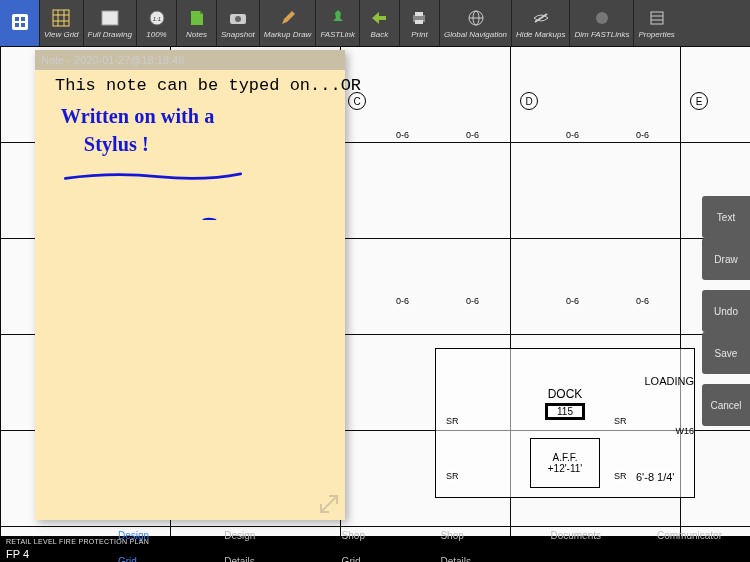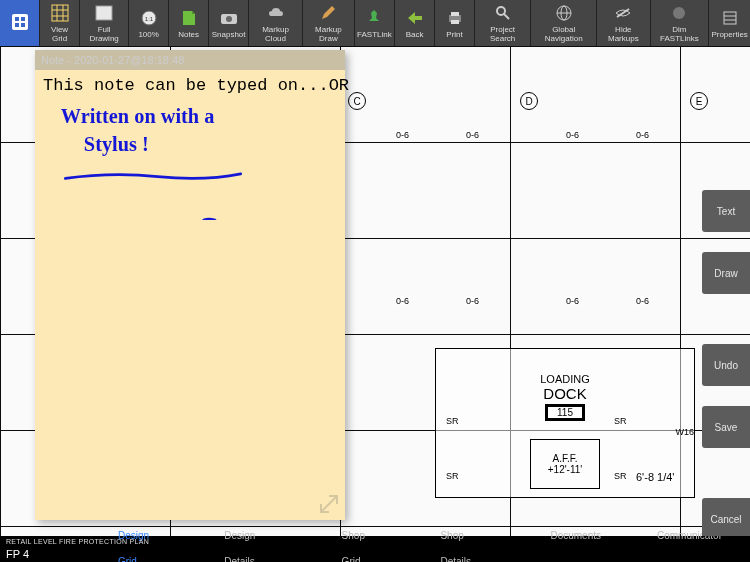--- a/index.html
+++ b/index.html
@@ -23,6 +23,7 @@
     min-width: 40px;
     cursor: pointer;
     text-align: center;
+    font-style: italic;
   }
   .tb-btn .ico { width: 20px; height: 20px; display: flex; align-items: center; justify-content: center; margin-bottom: 2px; }
   .tb-btn.app { background: #3a67c9; color: #fff; }

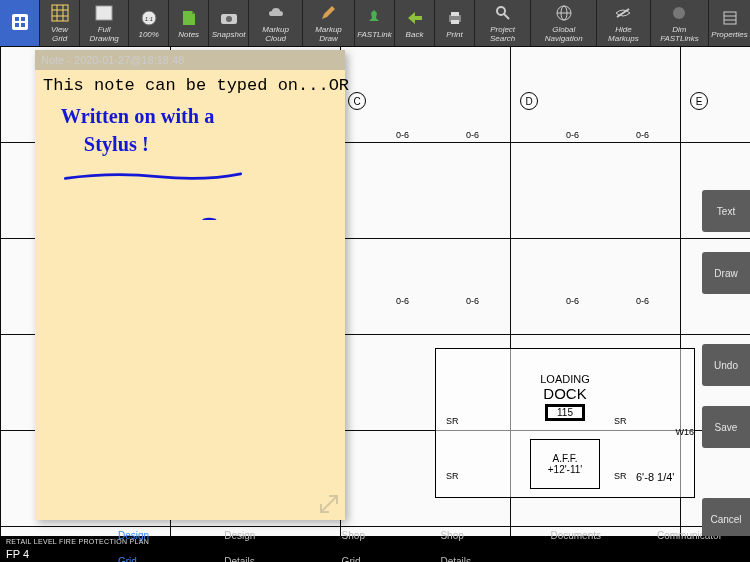--- a/index.html
+++ b/index.html
@@ -226,14 +226,6 @@
         </svg>
       </div>
     <span>Snapshot</span>
-  </div>
-  <div class="tb-btn">
-    <div class="ico">
-        <svg width="18" height="14">
-          <path d="M4 10 Q2 10 2 7 Q2 5 5 5 Q5 2 9 2 Q13 2 13 5 Q16 5 16 8 Q16 10 14 10 Z" fill="#bbb"></path>
-        </svg>
-      </div>
-    <span>Markup Cloud</span>
   </div>
   <div class="tb-btn">
     <div class="ico">

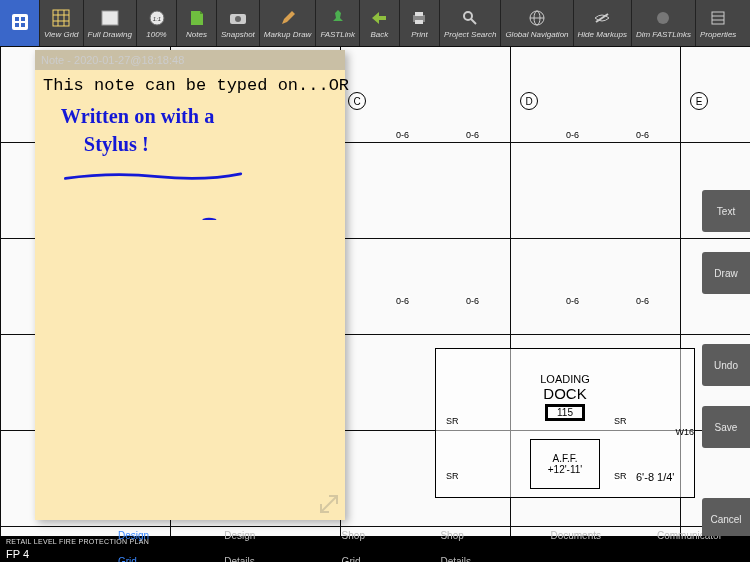--- a/index.html
+++ b/index.html
@@ -260,15 +260,6 @@
         </svg>
       </div>
     <span>Print</span>
-  </div>
-  <div class="tb-btn">
-    <div class="ico">
-        <svg width="16" height="16">
-          <circle cx="6" cy="6" r="4" fill="none" stroke="#ccc" stroke-width="2"></circle>
-          <line x1="9" y1="9" x2="14" y2="14" stroke="#ccc" stroke-width="2"></line>
-        </svg>
-      </div>
-    <span>Project Search</span>
   </div>
   <div class="tb-btn">
     <div class="ico">

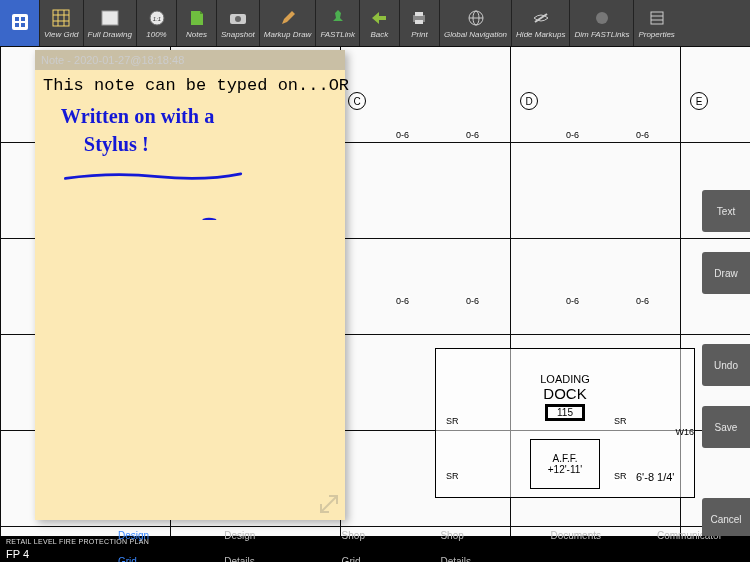--- a/index.html
+++ b/index.html
@@ -88,7 +88,7 @@
   .note-typed {
     font-family: "Courier New", monospace;
     font-size: 17px;
-    padding: 6px 8px;
+    padding: 6px 20px;
     color: #000;
     white-space: pre;
   }

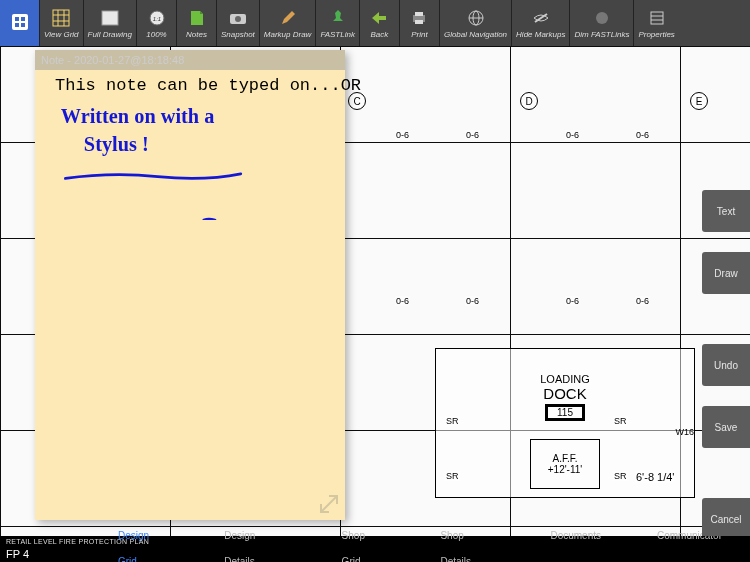--- a/index.html
+++ b/index.html
@@ -111,11 +111,11 @@
   .side-tools {
     position: absolute;
     right: 0;
-    top: 144px;
+    top: 150px;
     width: 48px;
     display: flex;
     flex-direction: column;
-    gap: 20px;
+    gap: 0;
     z-index: 20;
   }
   .side-btn {

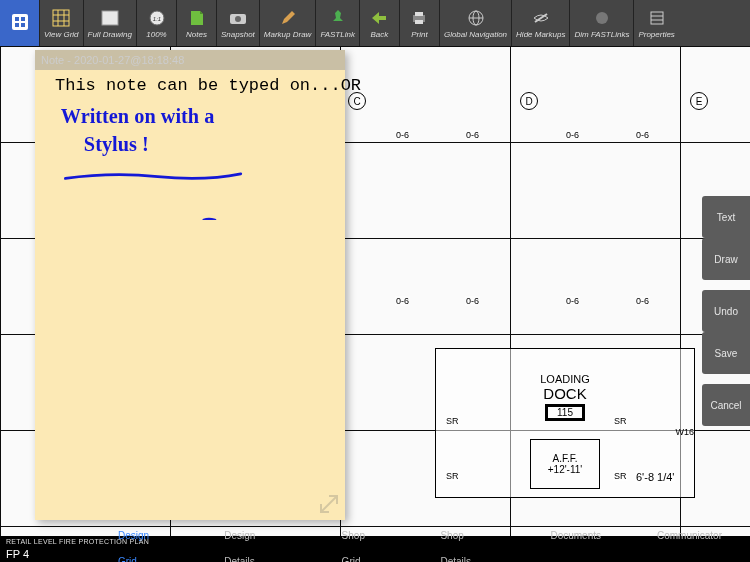--- a/index.html
+++ b/index.html
@@ -323,7 +323,7 @@
   <div class="bp-label" style="left:635px; top:250px;">0-6</div>
 
   <div class="bp-box" style="left:435px; top:302px; width:260px; height:150px;">
-    <div style="font-size:11px; margin-top:18px;">LOADING</div>
+    <div style="font-size:11px; margin-top:18px;text-align:right;">LOADING</div>
     <div style="font-size:15px;text-align:center;">DOCK</div>
     <div style="border:3px solid #000000; width:40px; margin:2px auto; font-size:10px;">115</div>
     <div style="font-size:9px; margin-top:4px;text-align:right;">W16</div>

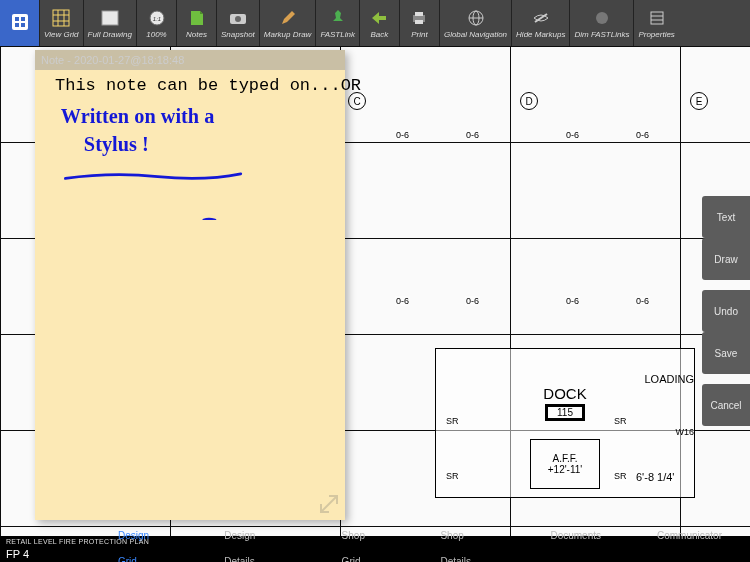--- a/index.html
+++ b/index.html
@@ -324,7 +324,7 @@
 
   <div class="bp-box" style="left:435px; top:302px; width:260px; height:150px;">
     <div style="font-size:11px; margin-top:18px;text-align:right;">LOADING</div>
-    <div style="font-size:15px;text-align:center;">DOCK</div>
+    <div style="font-size:12px;text-align:center;">DOCK</div>
     <div style="border:3px solid #000000; width:40px; margin:2px auto; font-size:10px;">115</div>
     <div style="font-size:9px; margin-top:4px;text-align:right;">W16</div>
     <div style="border:1px solid #000; width:70px; margin:2px auto; font-size:10px; padding:13px;">

